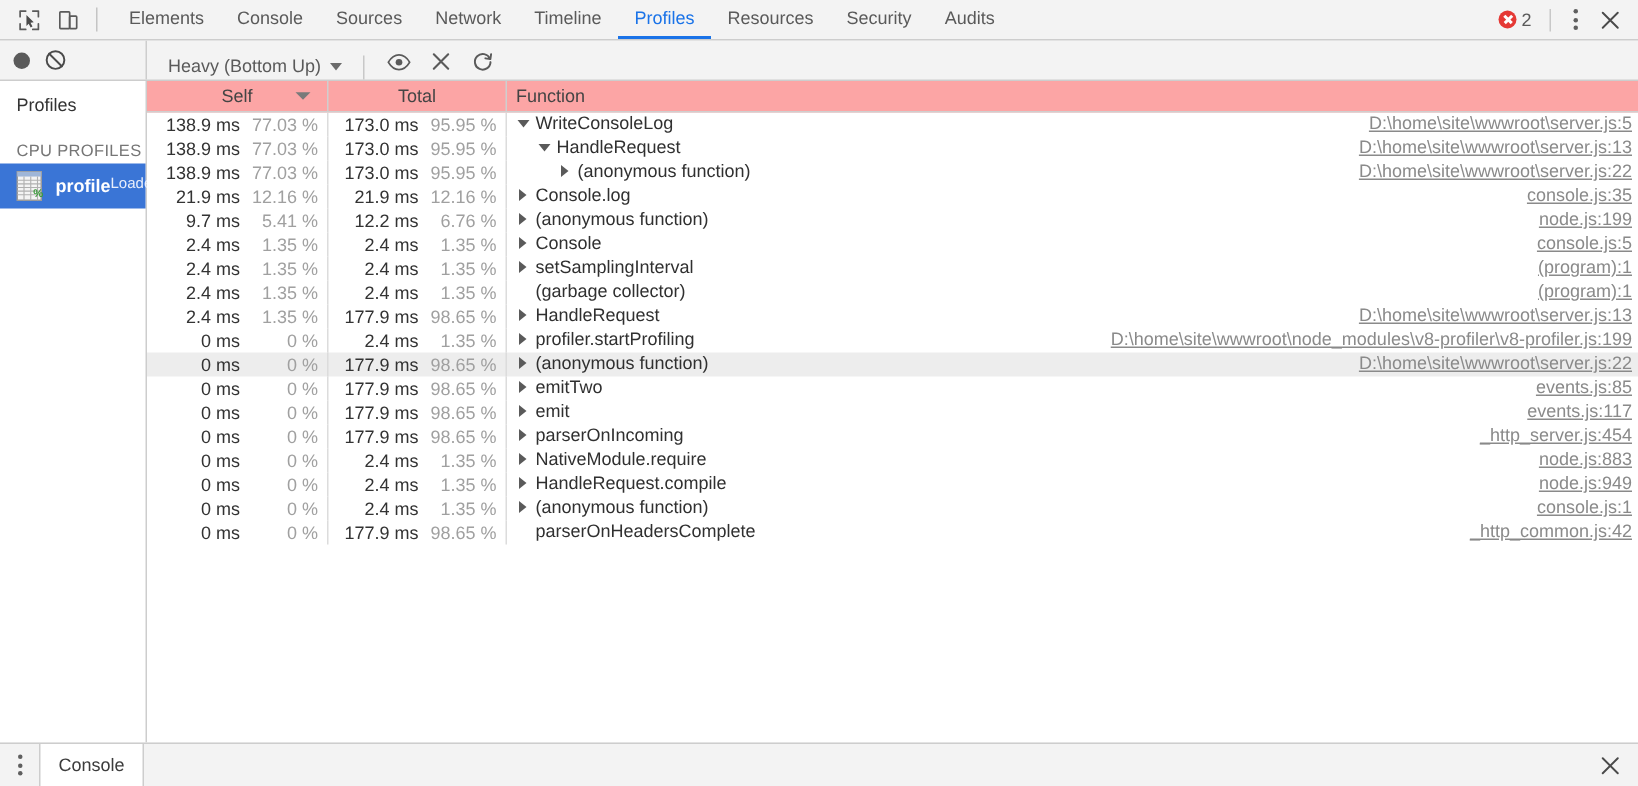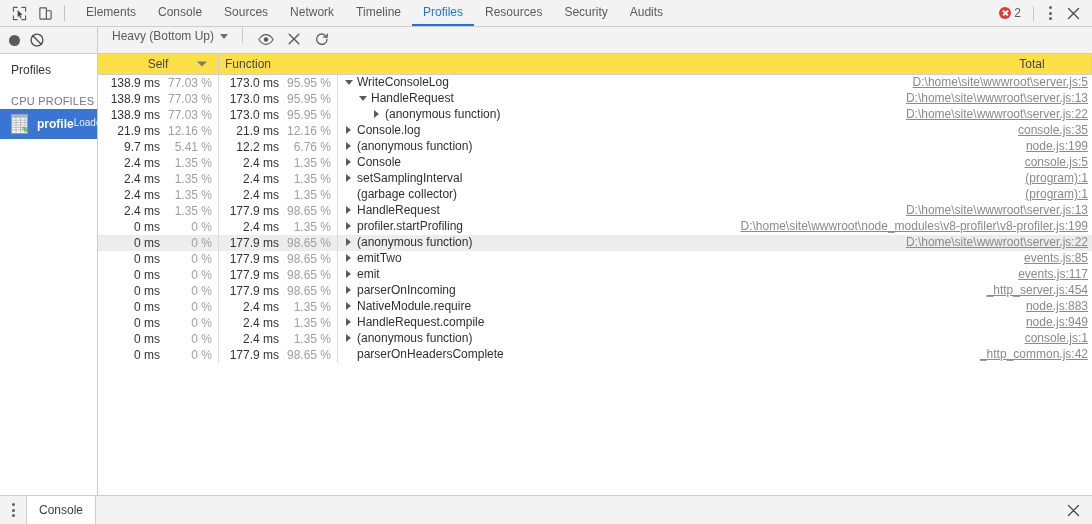--- a/index.html
+++ b/index.html
@@ -77,7 +77,7 @@
   }
   .record-dot { width: 11px; height: 11px; border-radius: 50%; background: #5a5a5a; cursor: pointer; }
   .ban-icon { width: 14px; height: 14px; cursor: pointer; }
-  .tb2-right { flex: 1; display: flex; align-items: flex-start; padding-left: 10px; gap: 2px; }
+  .tb2-right { flex: 1; display: flex; align-items: flex-end; padding-left: 10px; gap: 2px; }
   .select-box {
     display: flex; align-items: center; gap: 6px;
     color: #5a5a5a; font-size: 12px; cursor: pointer; padding: 2px 4px;

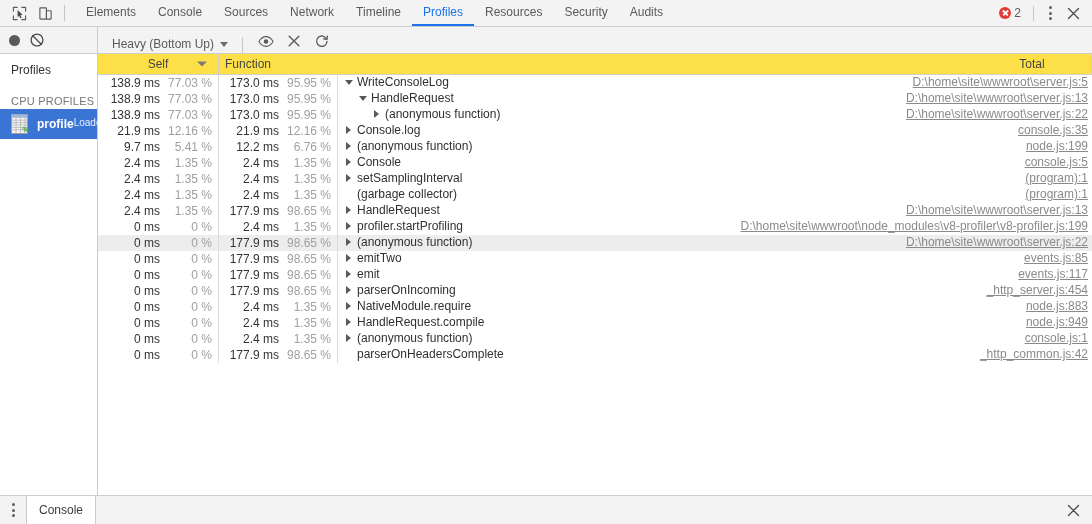--- a/index.html
+++ b/index.html
@@ -123,7 +123,7 @@
   .grid { flex: 1; display: flex; flex-direction: column; min-width: 0; background: #fff; }
   .grid-head {
     display: flex; height: 21px; min-height: 21px;
-    background: #fde047; border-bottom: 1px solid #cfcfcf;
+    background: #fca5a5; border-bottom: 1px solid #cfcfcf;
     font-size: 12px; color: #444;
   }
   .gh {

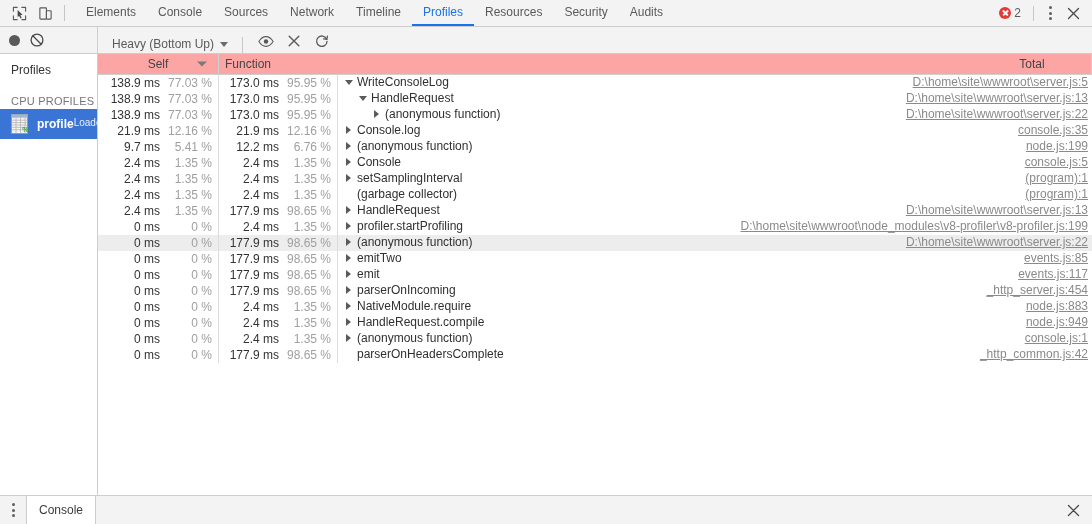--- a/index.html
+++ b/index.html
@@ -332,11 +332,11 @@
           <span>Self</span>
           <span class="sort-arrow"></span>
         </div>
+        <div class="gh total">
+          <span>Total</span>
+        </div>
         <div class="gh func">
           <span>Function</span>
-        </div>
-        <div class="gh total">
-          <span>Total</span>
         </div>
       </div>
       <div class="grid-body" id="grid-body">

